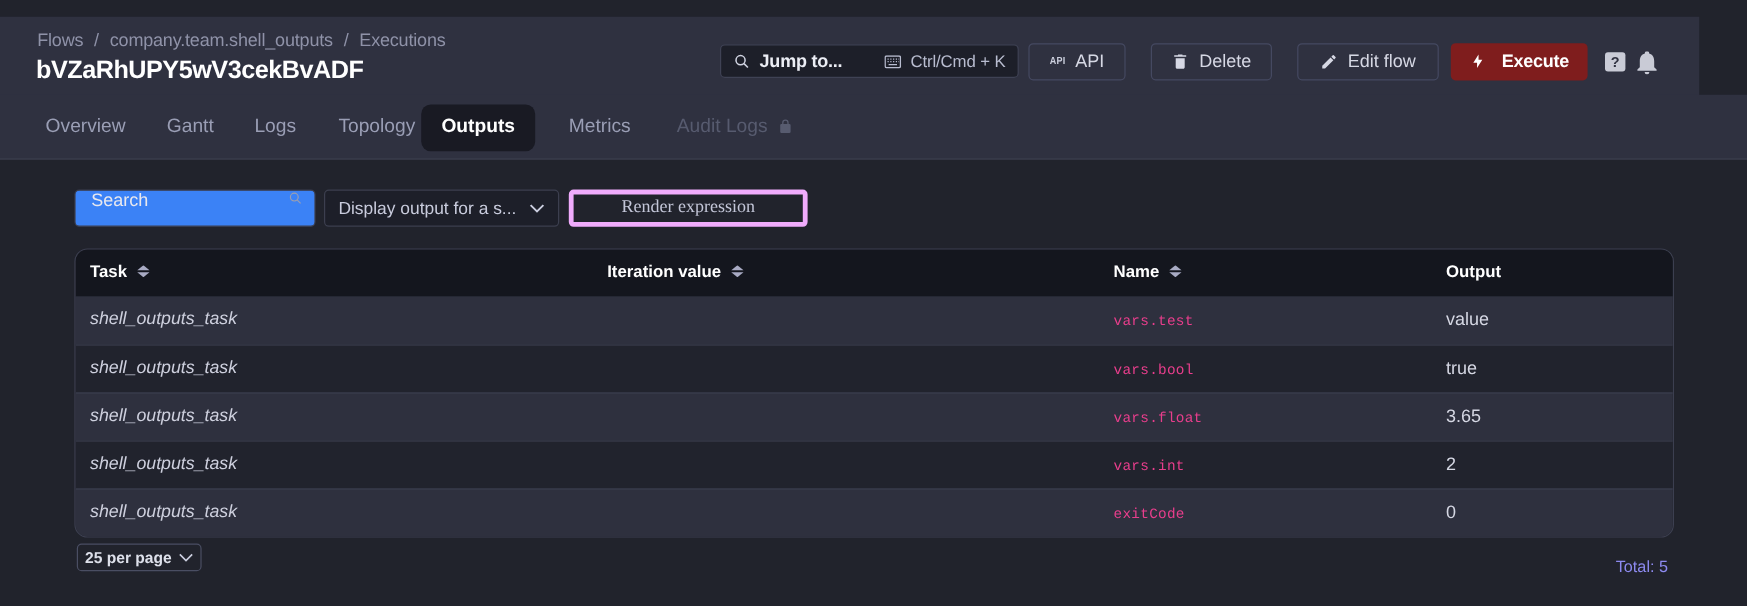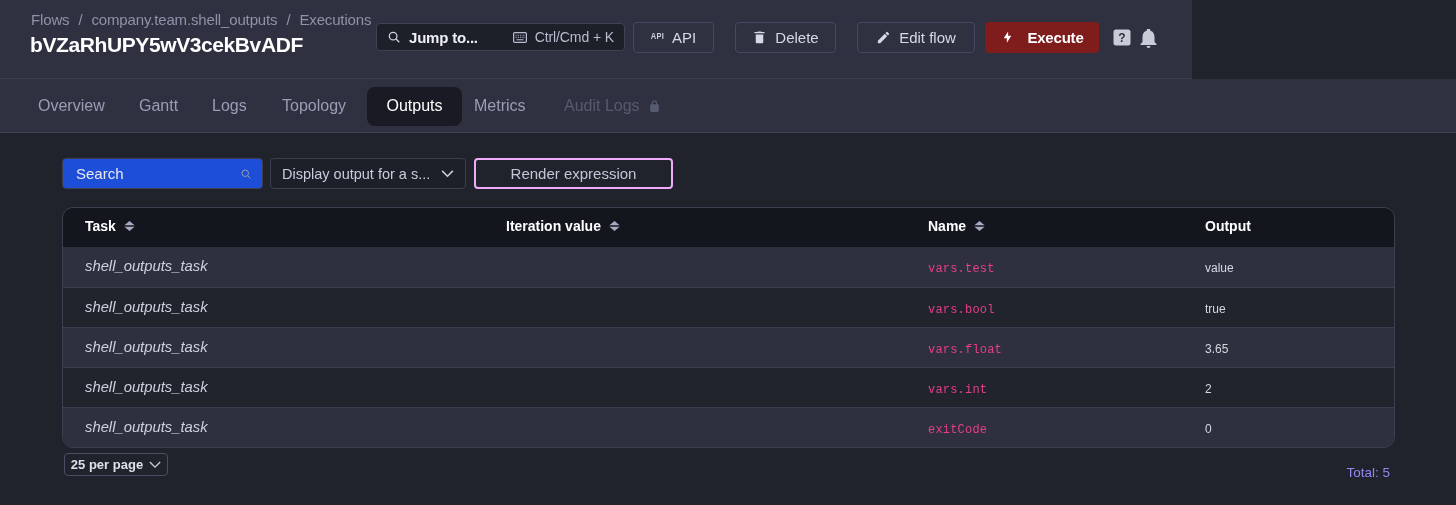--- a/index.html
+++ b/index.html
@@ -7,7 +7,7 @@
 body { font-family:"Liberation Sans", sans-serif; background:#21232c; position:relative; }
 
 
-.topbar { position:absolute; left:0; top:0; width:1192px; height:79px; background:#2f3140; border-bottom:1px solid #3a3d4c; }
+.topbar { position:absolute; left:0; top:14px; width:1416px; height:79px; background:#2f3140; border-bottom:1px solid #3a3d4c; }
 .crumbs { position:absolute; left:31px; top:11px; font-size:15px; color:#8f92a8; letter-spacing:-0.15px; }
 .crumbs .sep { margin:0 9px; }
 .title { position:absolute; left:30px; top:33px; font-size:21px; font-weight:bold; color:#ffffff; letter-spacing:-0.4px; }

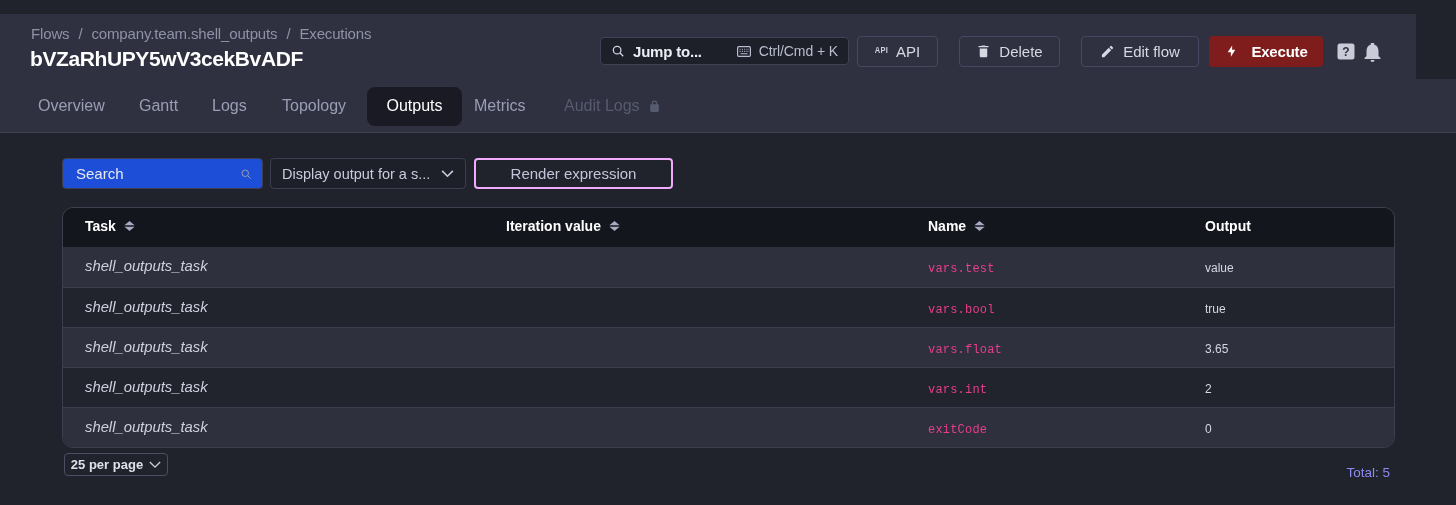--- a/index.html
+++ b/index.html
@@ -30,7 +30,7 @@
 
 .tabbar { position:absolute; left:0; top:79px; width:1456px; height:54px; background:#2f3140; border-bottom:1px solid #3d404f; }
 .tab { position:absolute; top:1px; height:52px; line-height:52px; color:#9a9eb5; font-size:16px; }
-.tabbox { position:absolute; left:367px; top:8px; width:95px; height:39px; background:#191a23; border-radius:8px; color:#ffffff; font-weight:normal; font-size:16px; text-align:center; line-height:38px; }
+.tabbox { position:absolute; left:351px; top:8px; width:95px; height:39px; background:#191a23; border-radius:8px; color:#ffffff; font-weight:bold; font-size:16px; text-align:center; line-height:38px; }
 .tab.disabled { color:#575b6f; }
 .tab.disabled svg { vertical-align:-1.5px; margin-left:4px; }
 

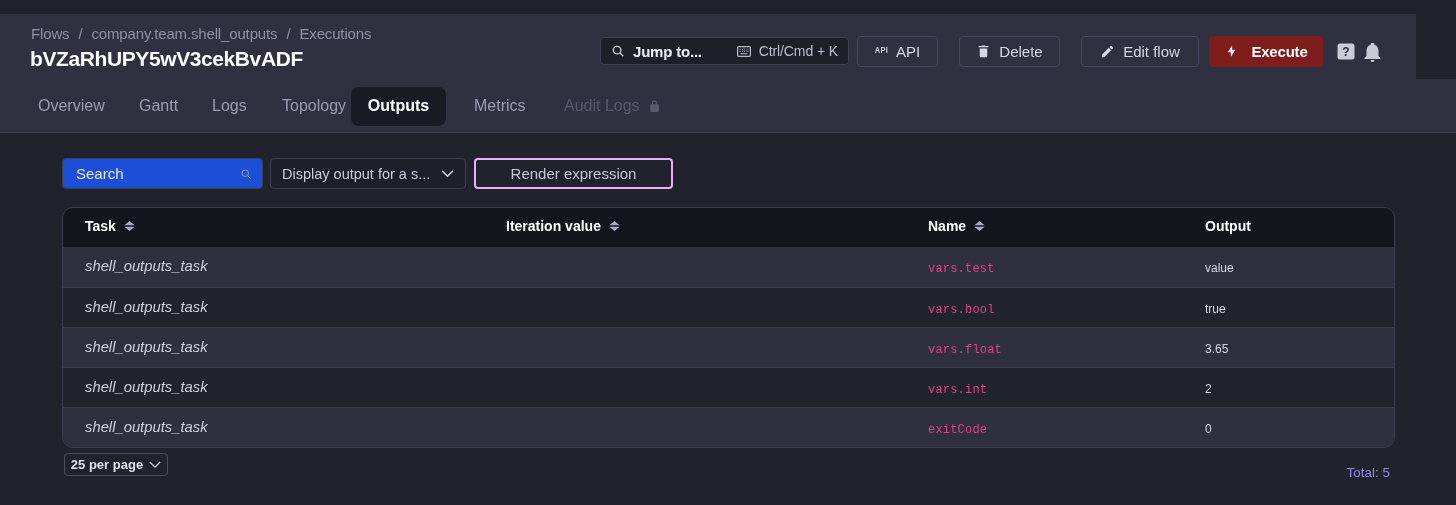--- a/index.html
+++ b/index.html
@@ -36,7 +36,7 @@
 
 
 .filterrow { position:absolute; left:62px; top:158px; display:flex; }
-.search { width:201px; height:31px; background:#1d4ed8; border:1px solid #3c3f4f; border-radius:4px; display:flex; align-items:center; padding:0 10px 0 13px; }
+.search { width:201px; height:31px; background:#3b82f6; border:1px solid #3c3f4f; border-radius:4px; display:flex; padding:0 10px 0 13px; }
 .search .ph { color:#e8e8ee; font-size:15px; }
 .search svg { margin-left:auto; }
 .seldrop { width:196px; height:31px; background:#1d1f29; border:1px solid #3c3f4f; border-radius:4px; display:flex; align-items:center; padding:0 11px; margin-left:7px; color:#c9ccdd; font-size:14.5px; }

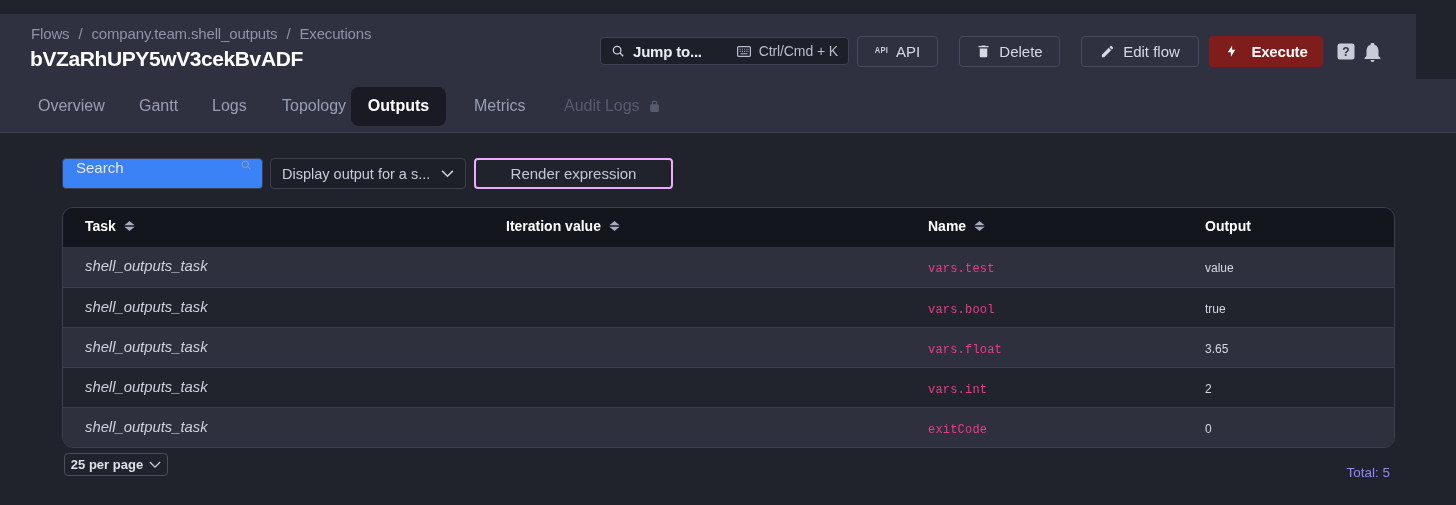--- a/index.html
+++ b/index.html
@@ -41,7 +41,7 @@
 .search svg { margin-left:auto; }
 .seldrop { width:196px; height:31px; background:#1d1f29; border:1px solid #3c3f4f; border-radius:4px; display:flex; align-items:center; padding:0 11px; margin-left:7px; color:#c9ccdd; font-size:14.5px; }
 .seldrop svg { margin-left:auto; }
-.render { width:199px; height:31px; background:transparent; border:2px solid #f0abfc; border-radius:4px; display:flex; align-items:center; justify-content:center; margin-left:8px; color:#c3c6d8; font-size:15px; }
+.render { width:199px; height:31px; background:transparent; border:4px solid #f0abfc; border-radius:4px; display:flex; align-items:center; justify-content:center; margin-left:8px; color:#c3c6d8; font-size:15px;font-family:Liberation Serif, serif; }
 
 
 .tbl { position:absolute; left:62px; top:207px; width:1333px; border-radius:11px; overflow:hidden; border:1px solid #3c3f50; }

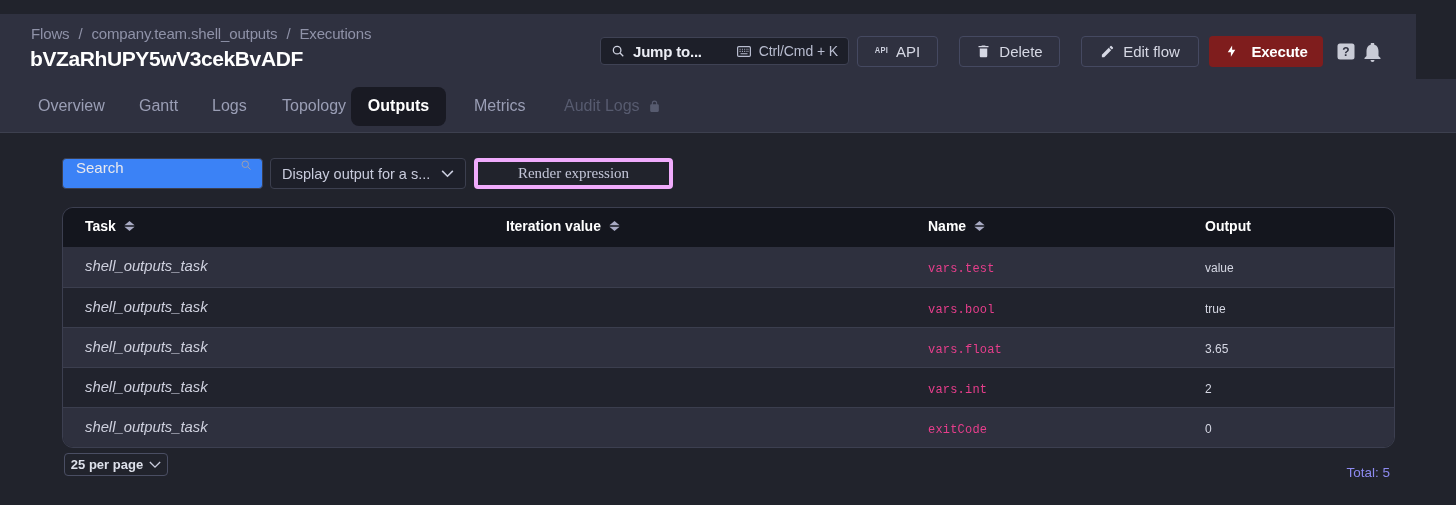--- a/index.html
+++ b/index.html
@@ -51,7 +51,7 @@
 .row { height:40px; display:flex; align-items:center; border-top:1px solid #3b3e4e; }
 .row.odd { background:#2e303e; }
 .row.even { background:#21232d; }
-.c1 { width:434px; padding-left:22px; }
+.c1 { width:434px; padding-left:12px; }
 .c2 { width:422px; padding-left:9px; }
 .c3 { width:277px; padding-left:9px; }
 .c4 { flex:1; padding-left:9px; }

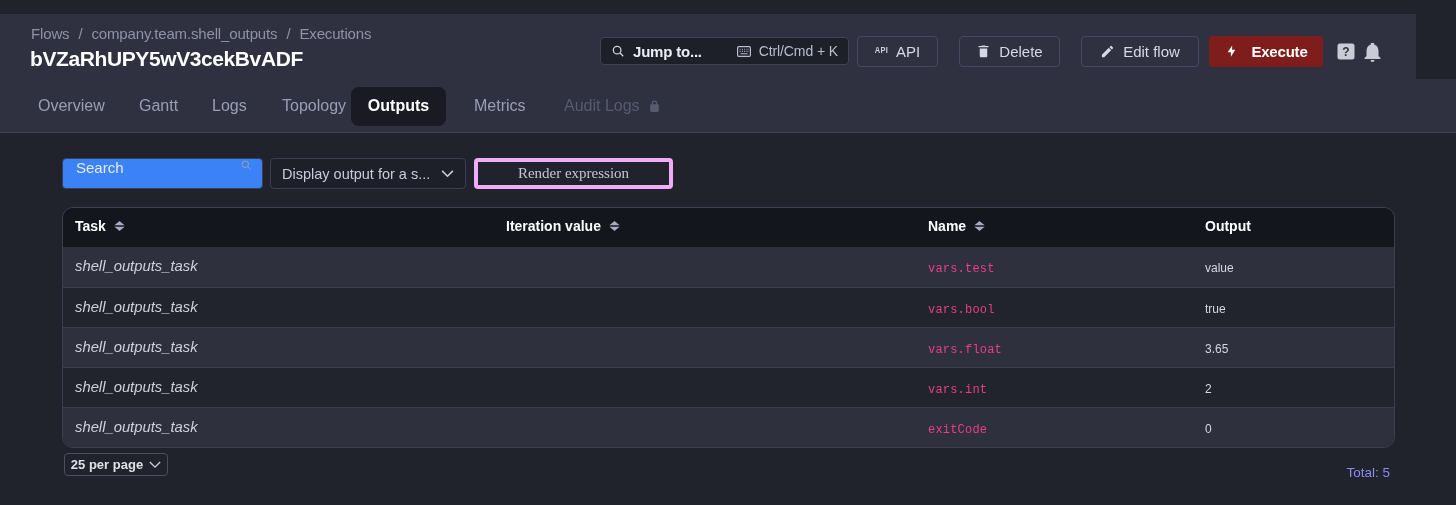--- a/index.html
+++ b/index.html
@@ -57,7 +57,7 @@
 .c4 { flex:1; padding-left:9px; }
 .taskname { font-style:italic; color:#ced0de; font-size:14.8px; position:relative; top:-1px; }
 .varname { font-family:"Liberation Mono", monospace; font-size:12px; color:#e83e8c; letter-spacing:0.2px; }
-.outval { color:#d5d7e3; font-size:12px; }
+.outval { color:#d5d7e3; font-size:15px; }
 
 
 .perpage { position:absolute; left:64px; top:453px; width:104px; height:23px; border:1px solid #4a4e63; border-radius:4px; display:flex; align-items:center; justify-content:center; color:#dde0ea; font-size:13px; font-weight:bold; }

